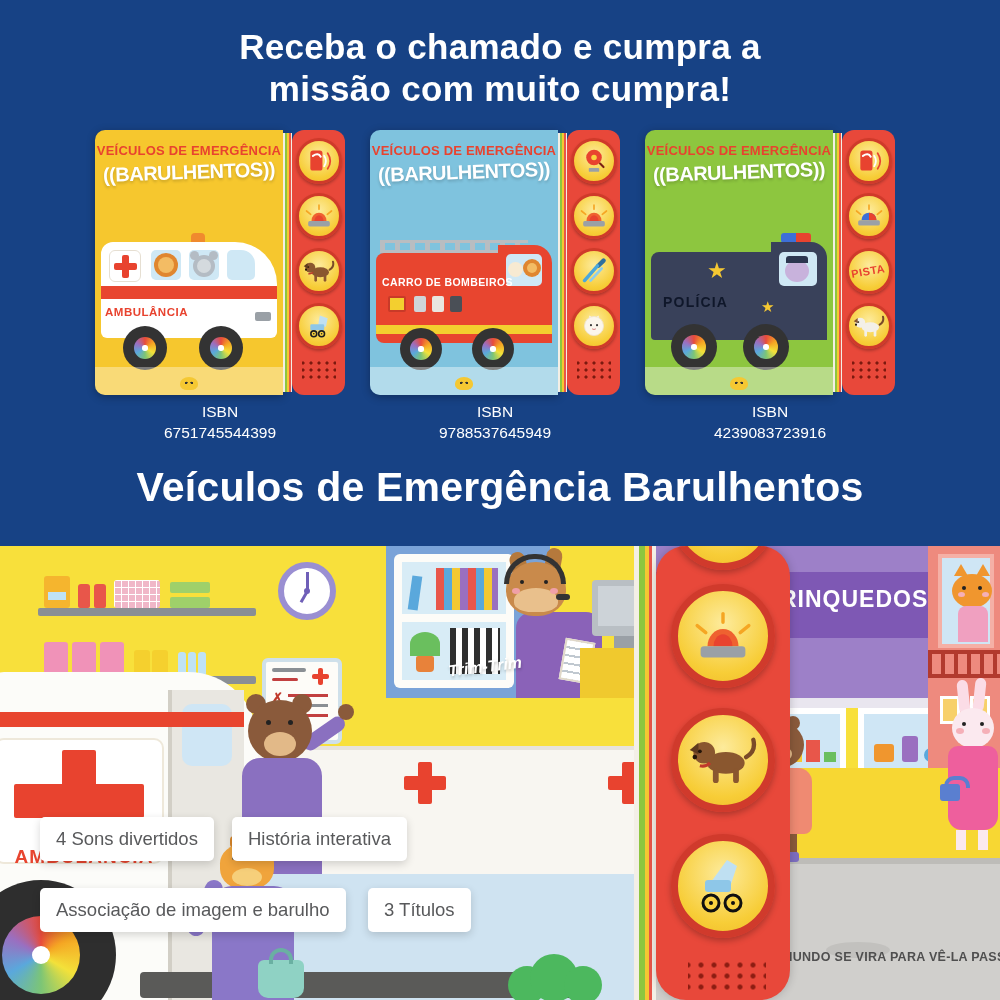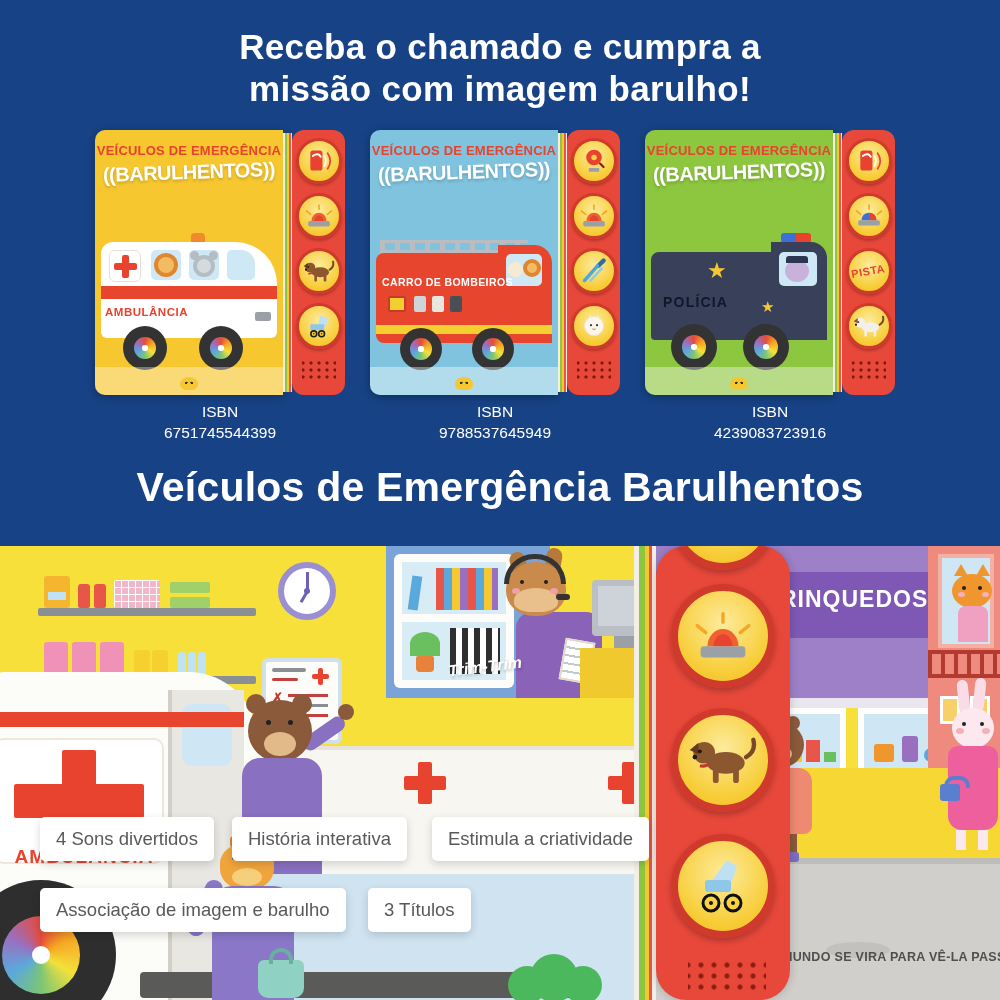--- a/index.html
+++ b/index.html
@@ -38,7 +38,7 @@
 
   <header class="headline">
     <span>Receba o chamado e cumpra a</span>
-    <span>missão com imagem barulho!</span>
+    <span>missão com muito cumpra!</span>
   </header>
 
   <div class="book" style="left:95px">

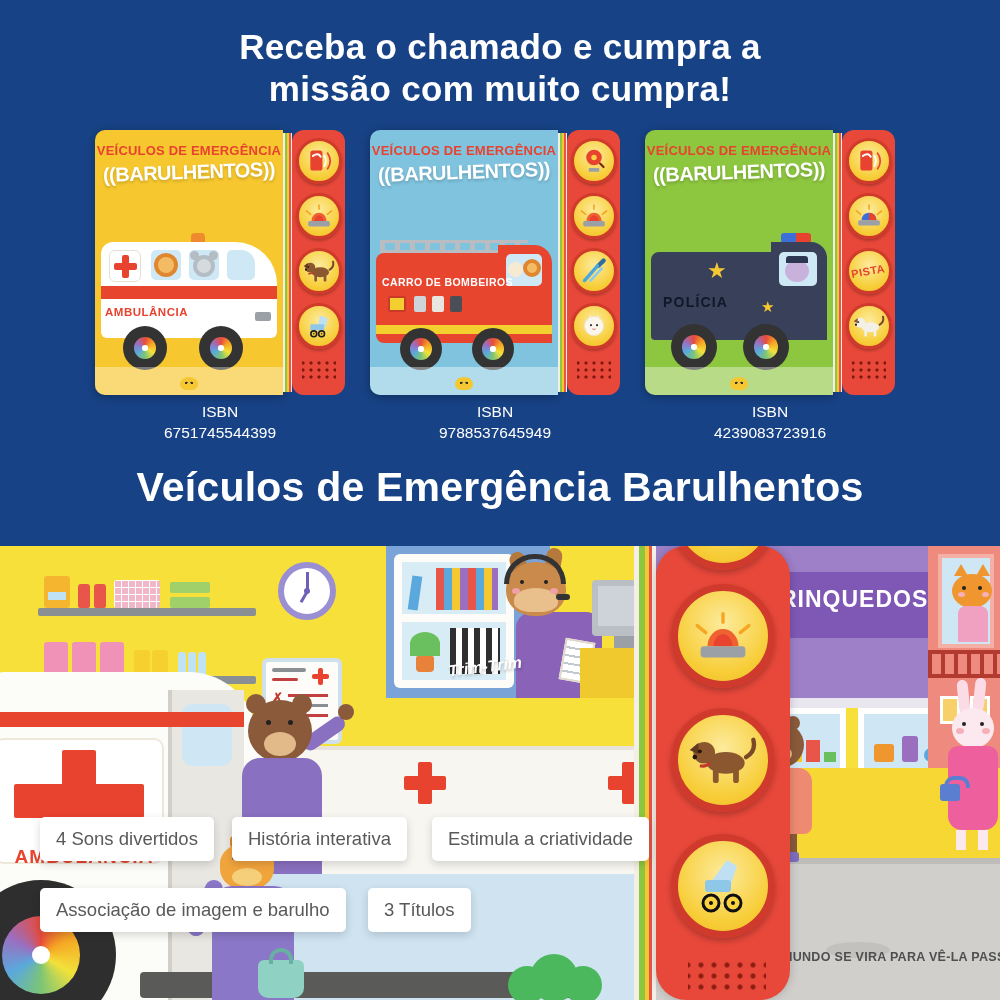--- a/index.html
+++ b/index.html
@@ -535,9 +535,6 @@
   <div class="chip" style="left:232px;top:817px">
       <span>História interativa</span>
     </div>
-  <div class="chip" style="left:432px;top:817px">
-      <span>Estimula a criatividade</span>
-    </div>
   <div class="chip" style="left:40px;top:888px">
       <span>Associação de imagem e barulho</span>
     </div>

